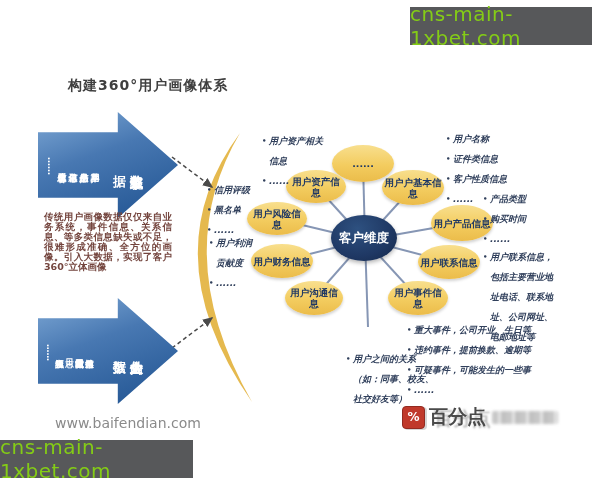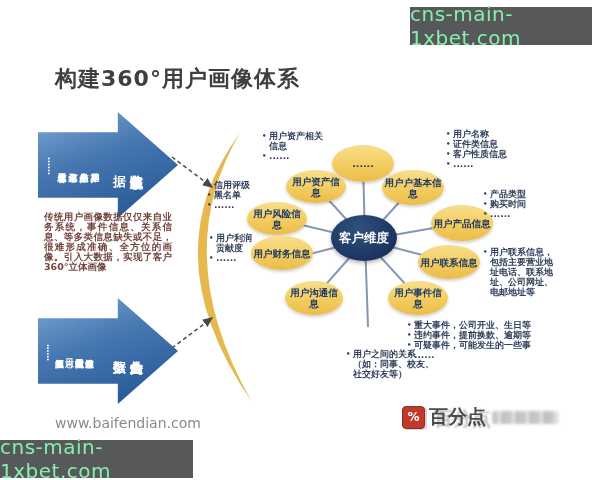--- a/index.html
+++ b/index.html
@@ -5,7 +5,7 @@
   html,body{margin:0;padding:0;background:#fff;}
   .stage{position:relative;width:600px;height:480px;overflow:hidden;background:#fff;
          font-family:"DejaVu Sans",sans-serif;}
-  .brand{position:absolute;background:#57585a;color:#86efac;display:flex;align-items:center;
+  .brand{position:absolute;background:#57585a;color:#84cc16;display:flex;align-items:center;
          justify-content:center;font-size:20px;letter-spacing:.5px;}
   .brand-top{left:410px;top:7px;width:182px;height:38px;}
   .brand-bottom{left:0;top:440px;width:193px;height:38px;}

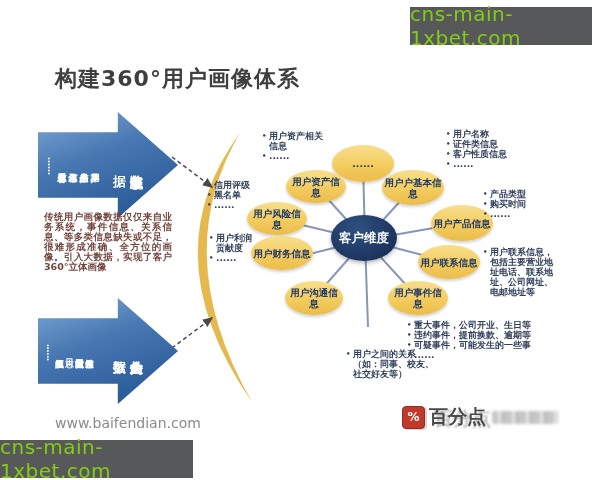--- a/index.html
+++ b/index.html
@@ -9,7 +9,7 @@
          justify-content:center;font-size:20px;letter-spacing:.5px;}
   .brand-top{left:410px;top:7px;width:182px;height:38px;}
   .brand-bottom{left:0;top:440px;width:193px;height:38px;}
-  .title{position:absolute;left:55px;top:64px;margin:0;font-size:22px;font-weight:bold;
+  .title{position:absolute;left:55px;top:64px;margin:13px;font-size:14px;font-weight:bold;
          color:#3f3f3f;letter-spacing:1px;}
   .gfx{position:absolute;left:0;top:0;pointer-events:none;}
   .arrow{position:absolute;width:140px;height:106px;

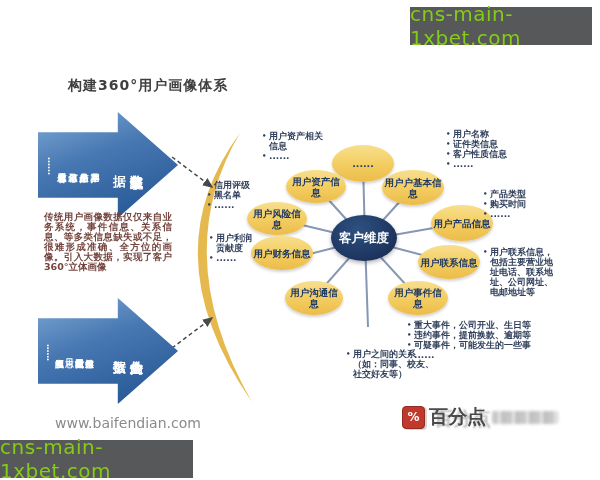--- a/index.html
+++ b/index.html
@@ -33,7 +33,7 @@
        background:radial-gradient(ellipse at 40% 30%,#2e5180 0%,#1f3864 60%,#142档747 100%);
        background:radial-gradient(ellipse at 40% 30%,#2e5180 0%,#1f3864 60%,#142747 100%);
        box-shadow:0 2px 4px rgba(0,0,0,.3);}
-  .anno{position:absolute;font-size:9px;line-height:10px;font-weight:600;color:#31405c;}
+  .anno{position:absolute;font-size:9px;line-height:20px;font-weight:600;color:#31405c;font-style:italic;}
   .anno .item{position:relative;padding-left:7px;}
   .anno .item::before{content:"•";position:absolute;left:0;top:0;font-size:7px;}
   .footer-url{position:absolute;left:55px;top:415px;font-size:14px;color:#8a8a8a;}

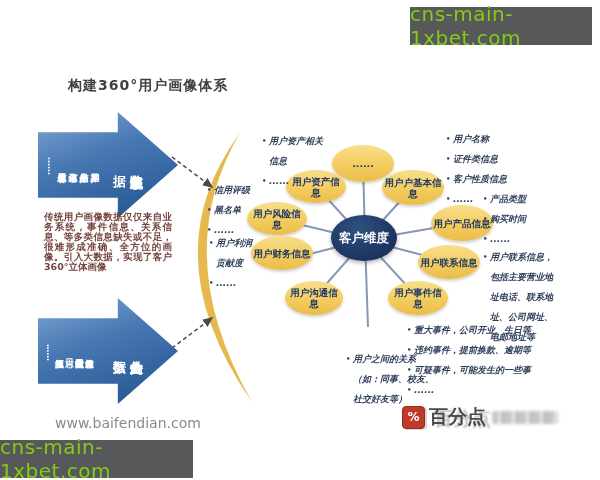--- a/index.html
+++ b/index.html
@@ -119,7 +119,7 @@
   <div class="node" style="left:382px;top:170px;width:62px;height:35px;">用户户基本信息</div>
   <div class="node" style="left:247px;top:202px;width:60px;height:33px;">用户风险信息</div>
   <div class="node" style="left:431px;top:205px;width:62px;height:36px;">用户产品信息</div>
-  <div class="node" style="left:251px;top:236px;width:62px;height:34px;">用户财务信息</div>
+  <div class="node" style="left:251px;top:244px;width:62px;height:34px;">用户财务信息</div>
   <div class="node" style="left:418px;top:245px;width:62px;height:34px;">用户联系信息</div>
   <div class="node" style="left:285px;top:281px;width:58px;height:34px;">用户沟通信息</div>
   <div class="node" style="left:388px;top:281px;width:60px;height:34px;">用户事件信息</div>

